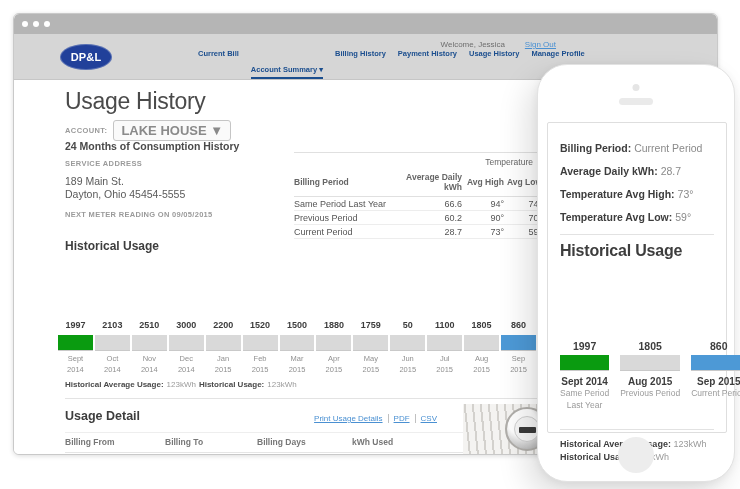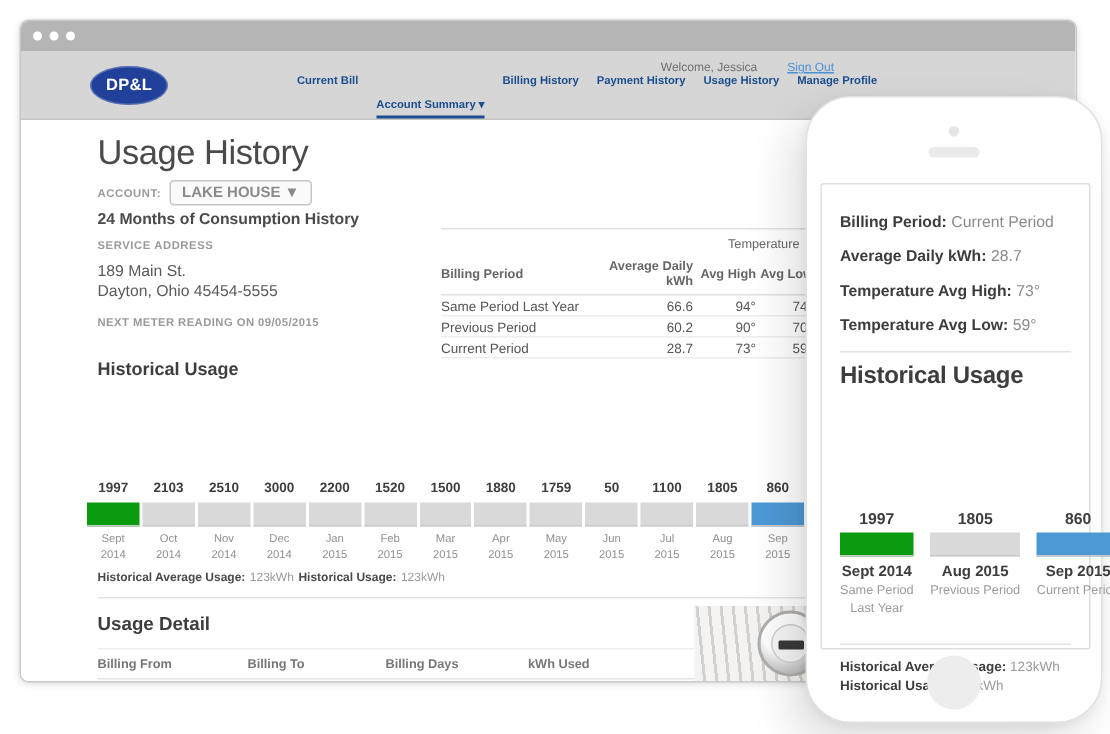--- a/index.html
+++ b/index.html
@@ -32,7 +32,7 @@
     color:#4a4a4a; letter-spacing:-.3px; }
   .account-row { position:absolute; left:51px; top:40px; display:flex; align-items:center; gap:6px; }
   .micro-label { font-size:7.5px; font-weight:bold; color:#9a9a9a; letter-spacing:.4px; }
-  .account-dd { font-size:10px; font-weight:bold; color:#8a8a8a; background:#fafafa;
+  .account-dd { font-size:13px; font-weight:bold; color:#8a8a8a; background:#fafafa;
     border:1px solid #c5c5c5; border-radius:3px; padding:2px 7px; cursor:pointer; }
   .subtitle { position:absolute; left:51px; top:60px; font-size:10.5px; font-weight:bold; color:#4a4a4a; }
   .address { position:absolute; left:51px; top:79px; }

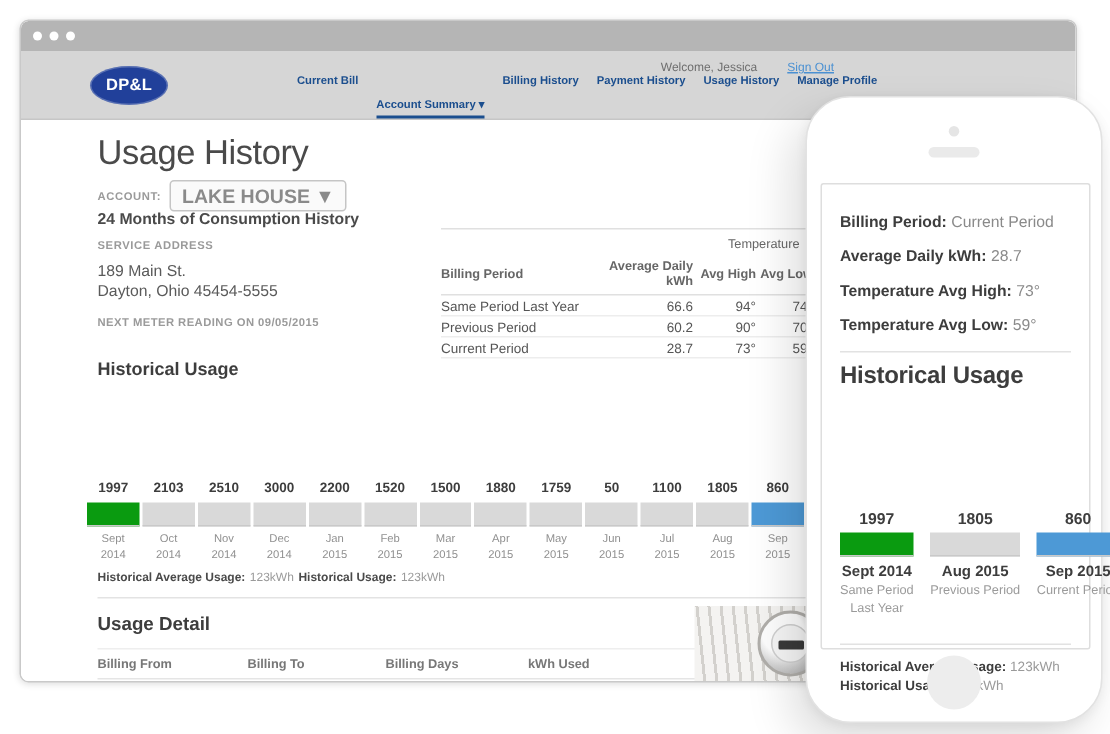--- a/index.html
+++ b/index.html
@@ -312,6 +312,9 @@
     <div class="hdivider"></div>
 
     <div class="detail-title">Usage Detail</div>
+    <div class="detail-links">
+      <a>Print Usage Details</a><a>PDF</a><a>CSV</a>
+    </div>
 
     <div class="detail-head">
       <span class="d0">Billing From</span>

